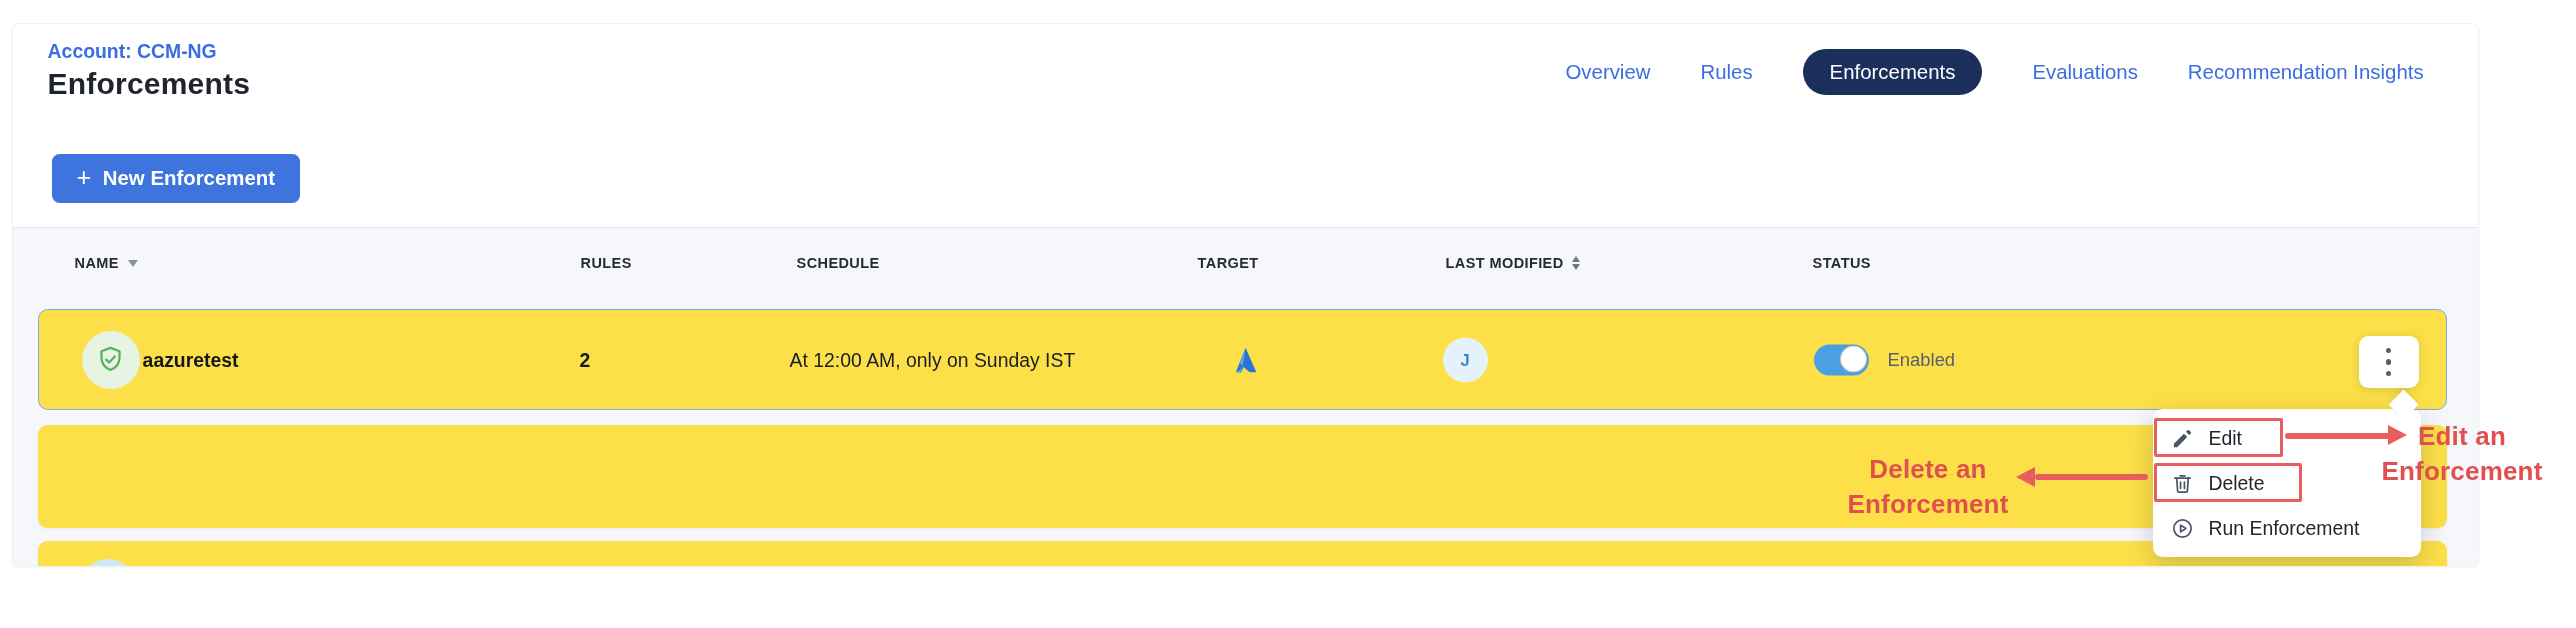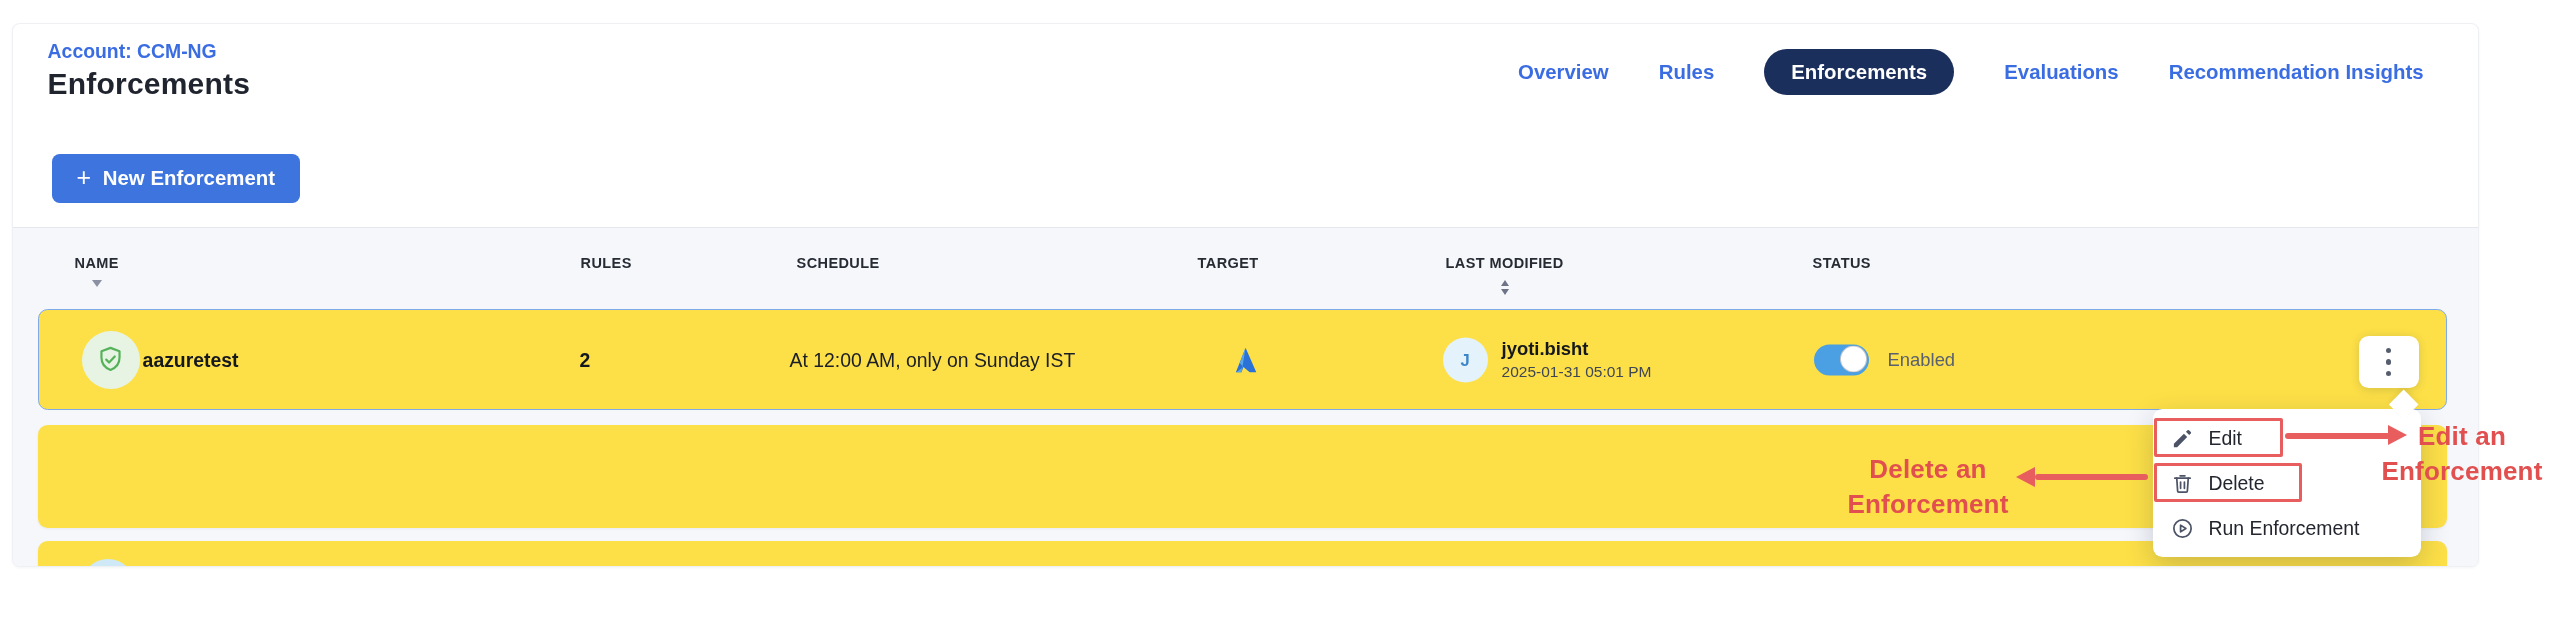--- a/index.html
+++ b/index.html
@@ -17,7 +17,7 @@
 
   
   .tabs { position:absolute; right:54px; top:23px; height:50px; display:flex; align-items:center; gap:50px; }
-  .tab { font-size:20.4px; font-weight:700; color:#3b6de2; cursor:pointer; white-space:nowrap; }
+  .tab { font-size:20.4px; font-weight:400; color:#3b6de2; cursor:pointer; white-space:nowrap; }
   .tab.active { background:#1b2f5d; color:#ffffff; padding:11.6px 27px; border-radius:27px; }
 
   

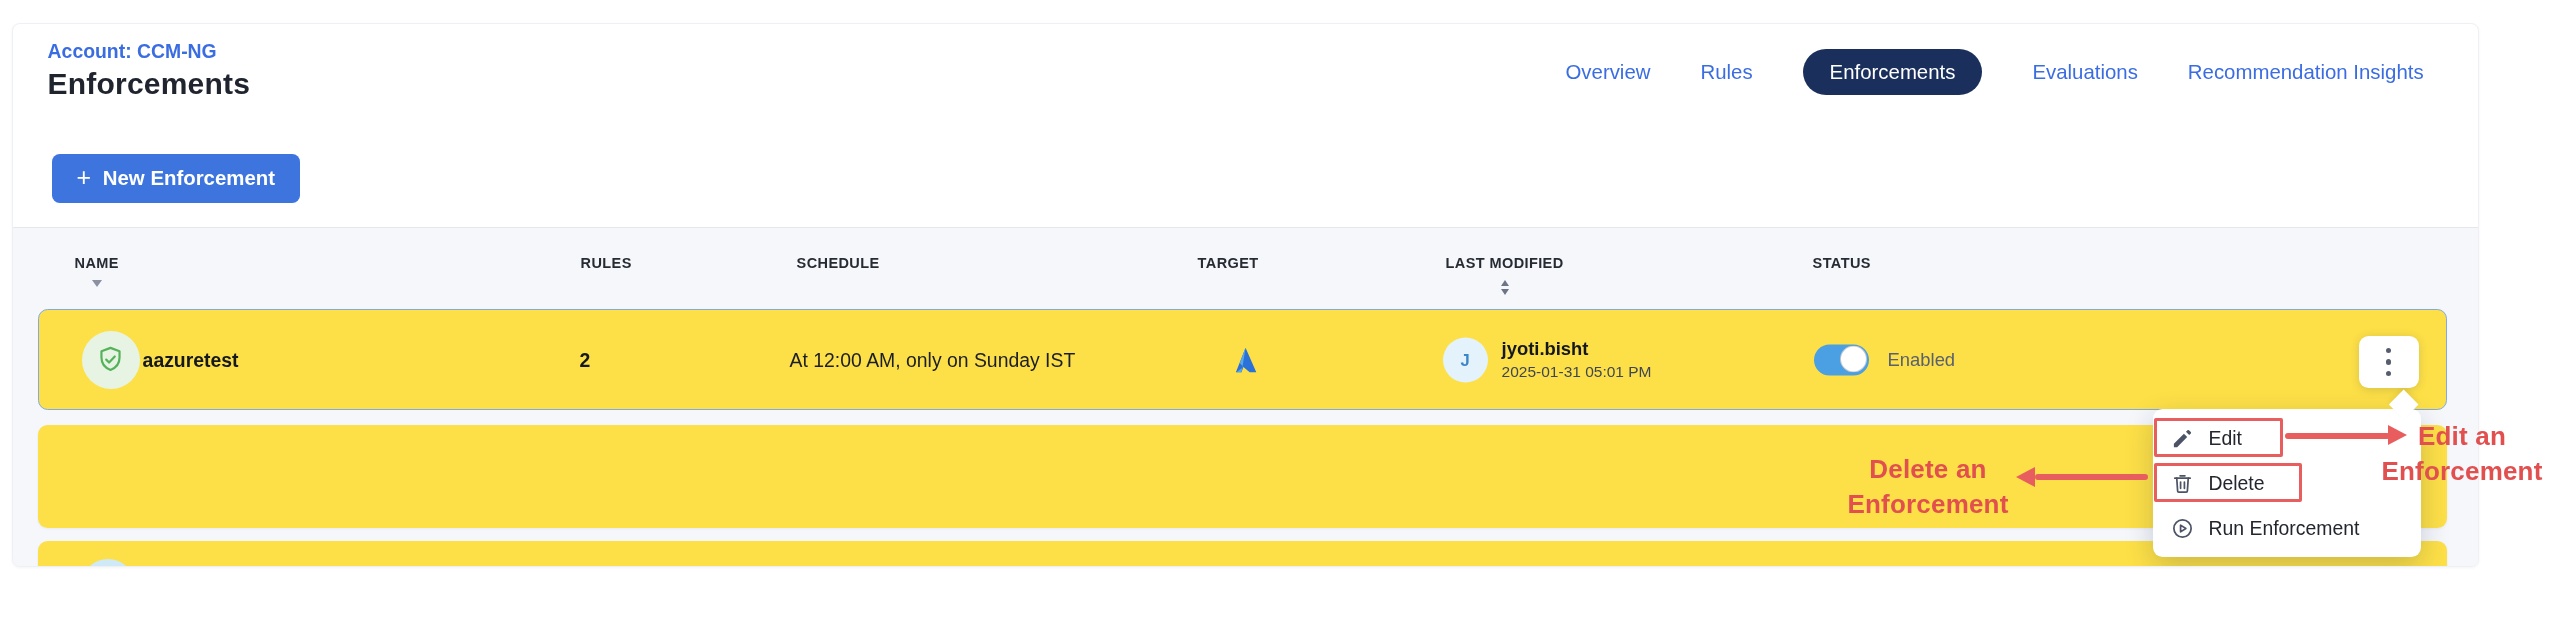--- a/index.html
+++ b/index.html
@@ -35,7 +35,7 @@
 
   
   .table-section { position:absolute; left:0; top:204px; width:100%; height:340px; background:#f5f7fb; }
-  .col-head { position:absolute; top:27px; font-size:14.5px; font-weight:700; color:#272b33; letter-spacing:0.4px; display:flex; align-items:center; gap:8.7px;flex-direction:column; }
+  .col-head { position:absolute; top:27px; font-size:14.5px; font-weight:700; color:#272b33; letter-spacing:0.4px; display:flex; align-items:center; gap:8.7px; }
   .tri-down { width:0; height:0; border-left:5.8px solid transparent; border-right:5.8px solid transparent; border-top:7.8px solid #8b91a2; }
   .sort-stack { display:flex; flex-direction:column; gap:2.9px; }
   .sort-stack .u { width:0;height:0;border-left:4.8px solid transparent;border-right:4.8px solid transparent;border-bottom:6.8px solid #6e7488; }

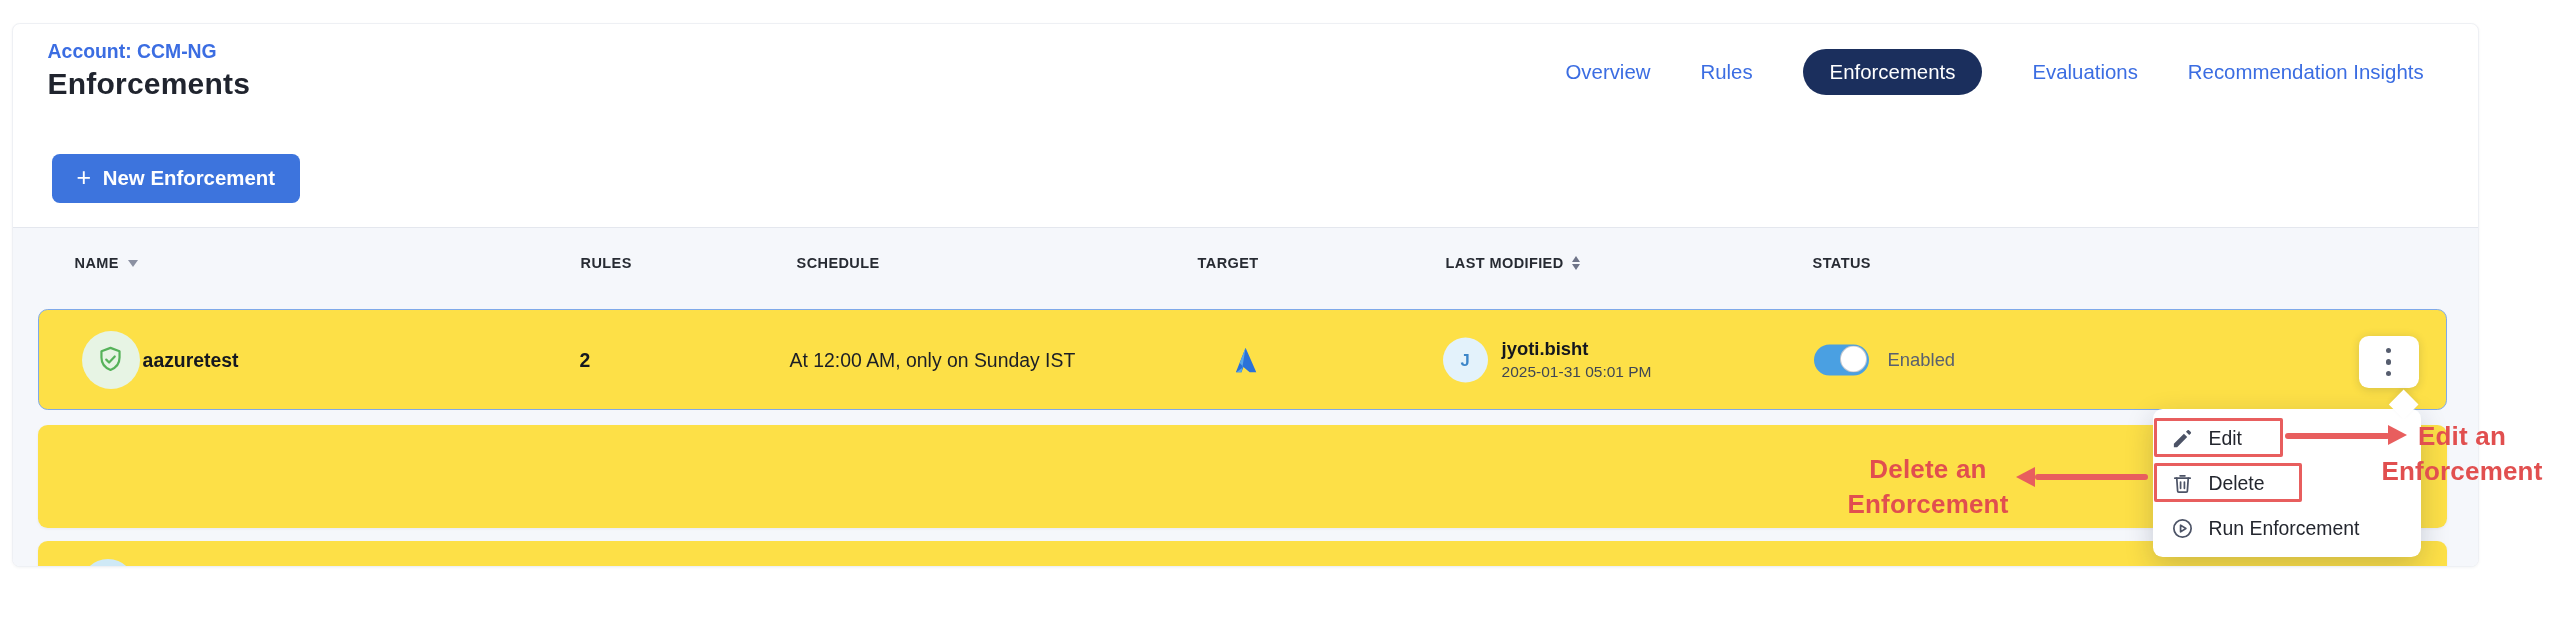--- a/index.html
+++ b/index.html
@@ -164,10 +164,6 @@
         <div class="avatar">
           <span>J</span>
         </div>
-        <div class="modified">
-          <div class="who">jyoti.bisht</div>
-          <div class="when">2025-01-31 05:01 PM</div>
-        </div>
         <div class="toggle">
             <div class="knob"></div>
           </div>

